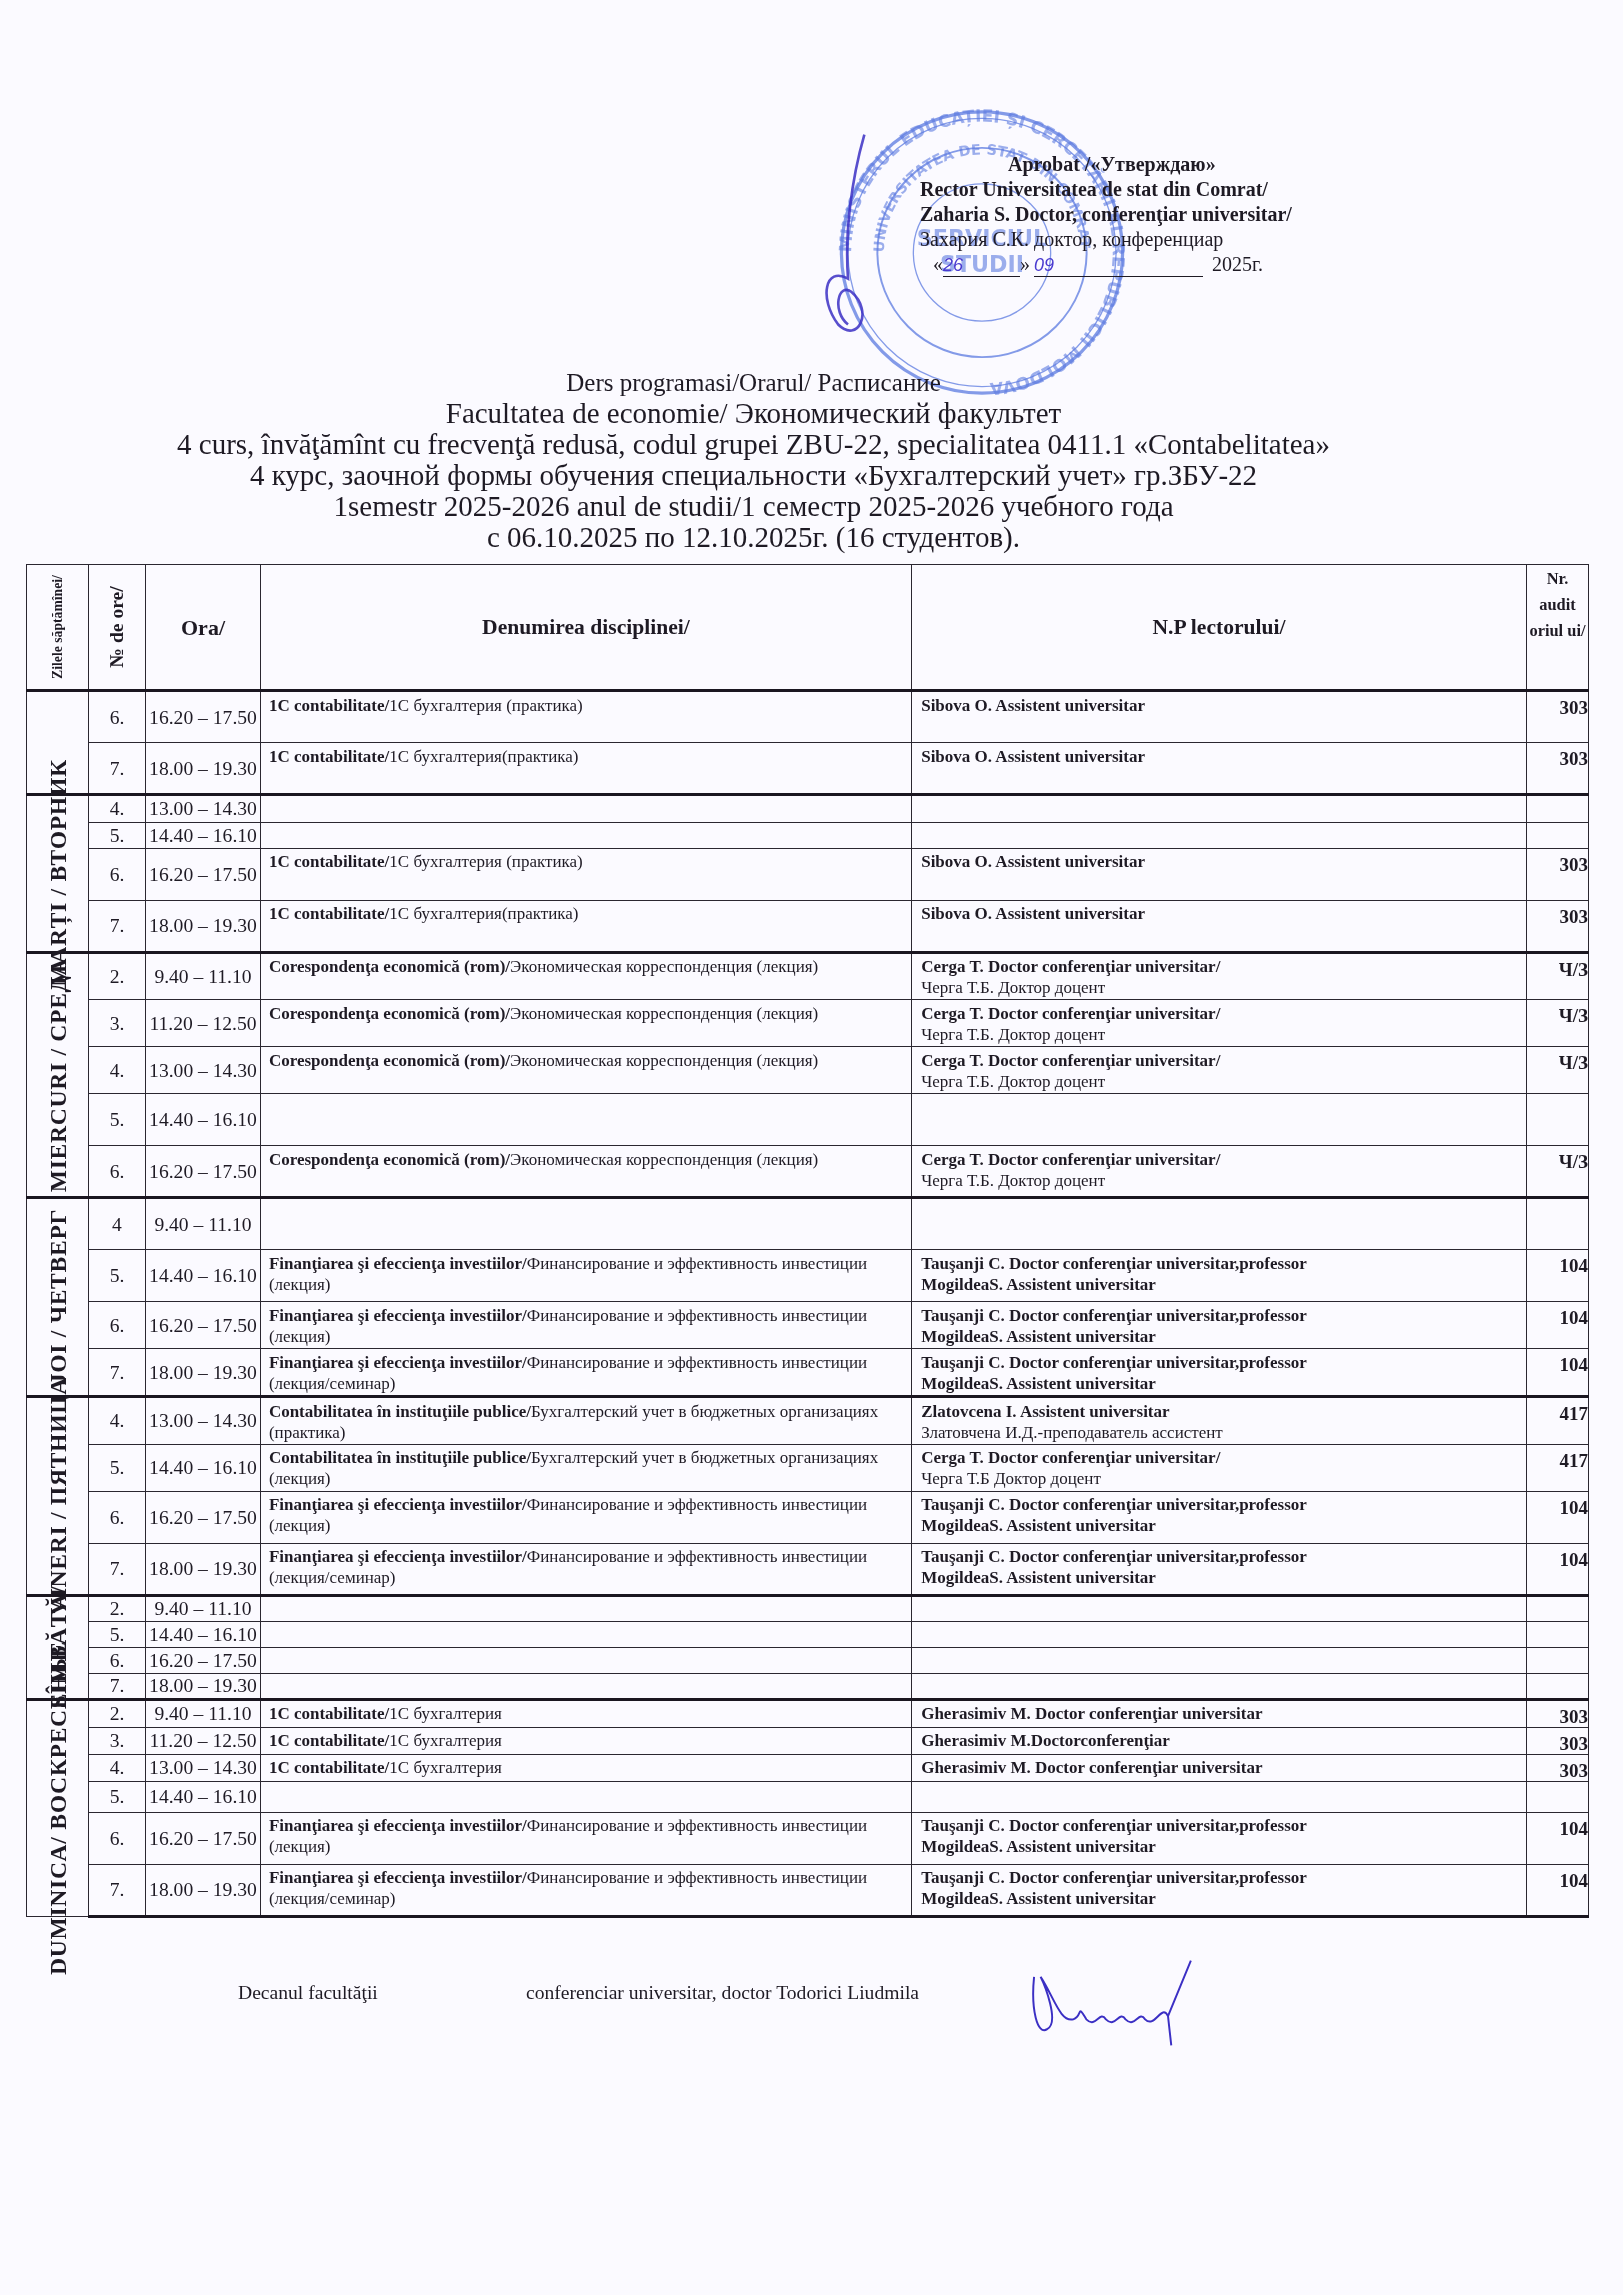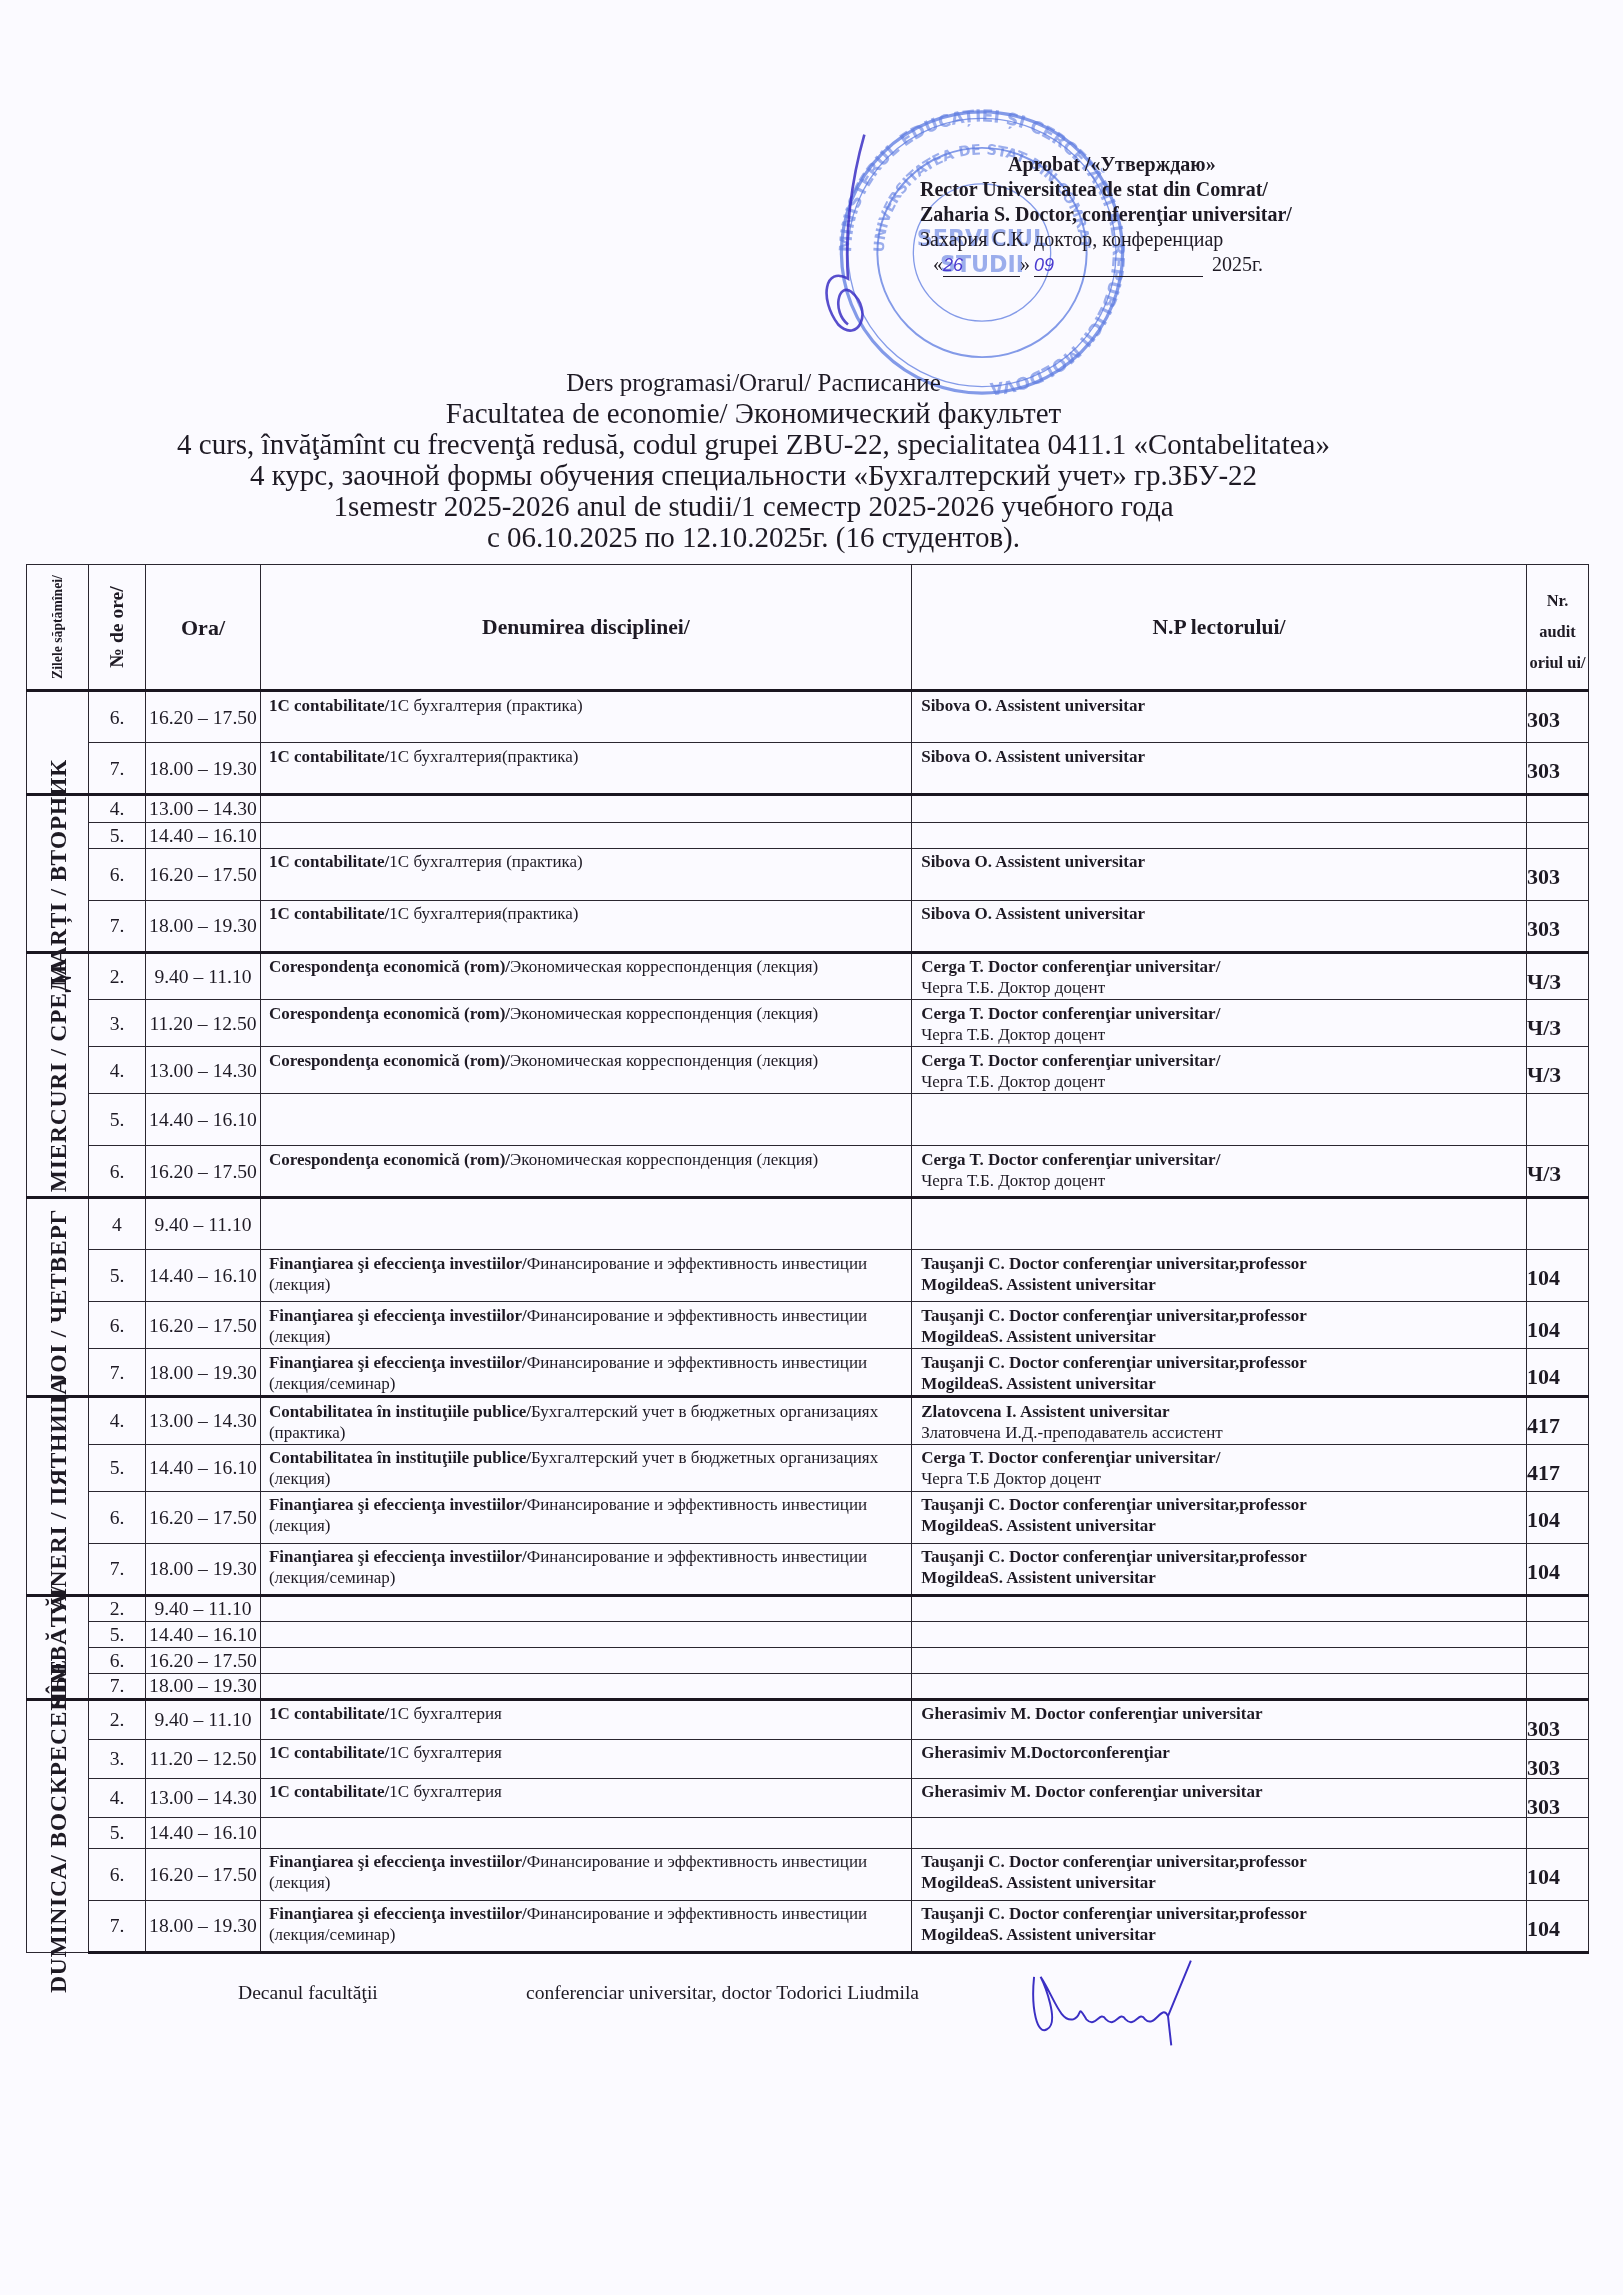--- a/index.html
+++ b/index.html
@@ -35,7 +35,7 @@
   .h-rot .rot { font-size: 13.7px; line-height: 15.7px; }
   .h-ora { font-size: 22px; }
   .h-disc, .h-lect { font-size: 21.6px; }
-  .h-room { font-size: 16.4px; line-height: 31px; vertical-align: top !important; padding-top: 20px; }
+  .h-room { font-size: 16.4px; line-height: 26px; vertical-align: top !important; padding-top: 1px; }
   .day-top td { border-top: 3.9px solid #1a1620; }
   .sched tbody tr:last-child td { border-bottom: 3.9px solid #1a1620; }
   .c-day { position: relative; padding: 0; }

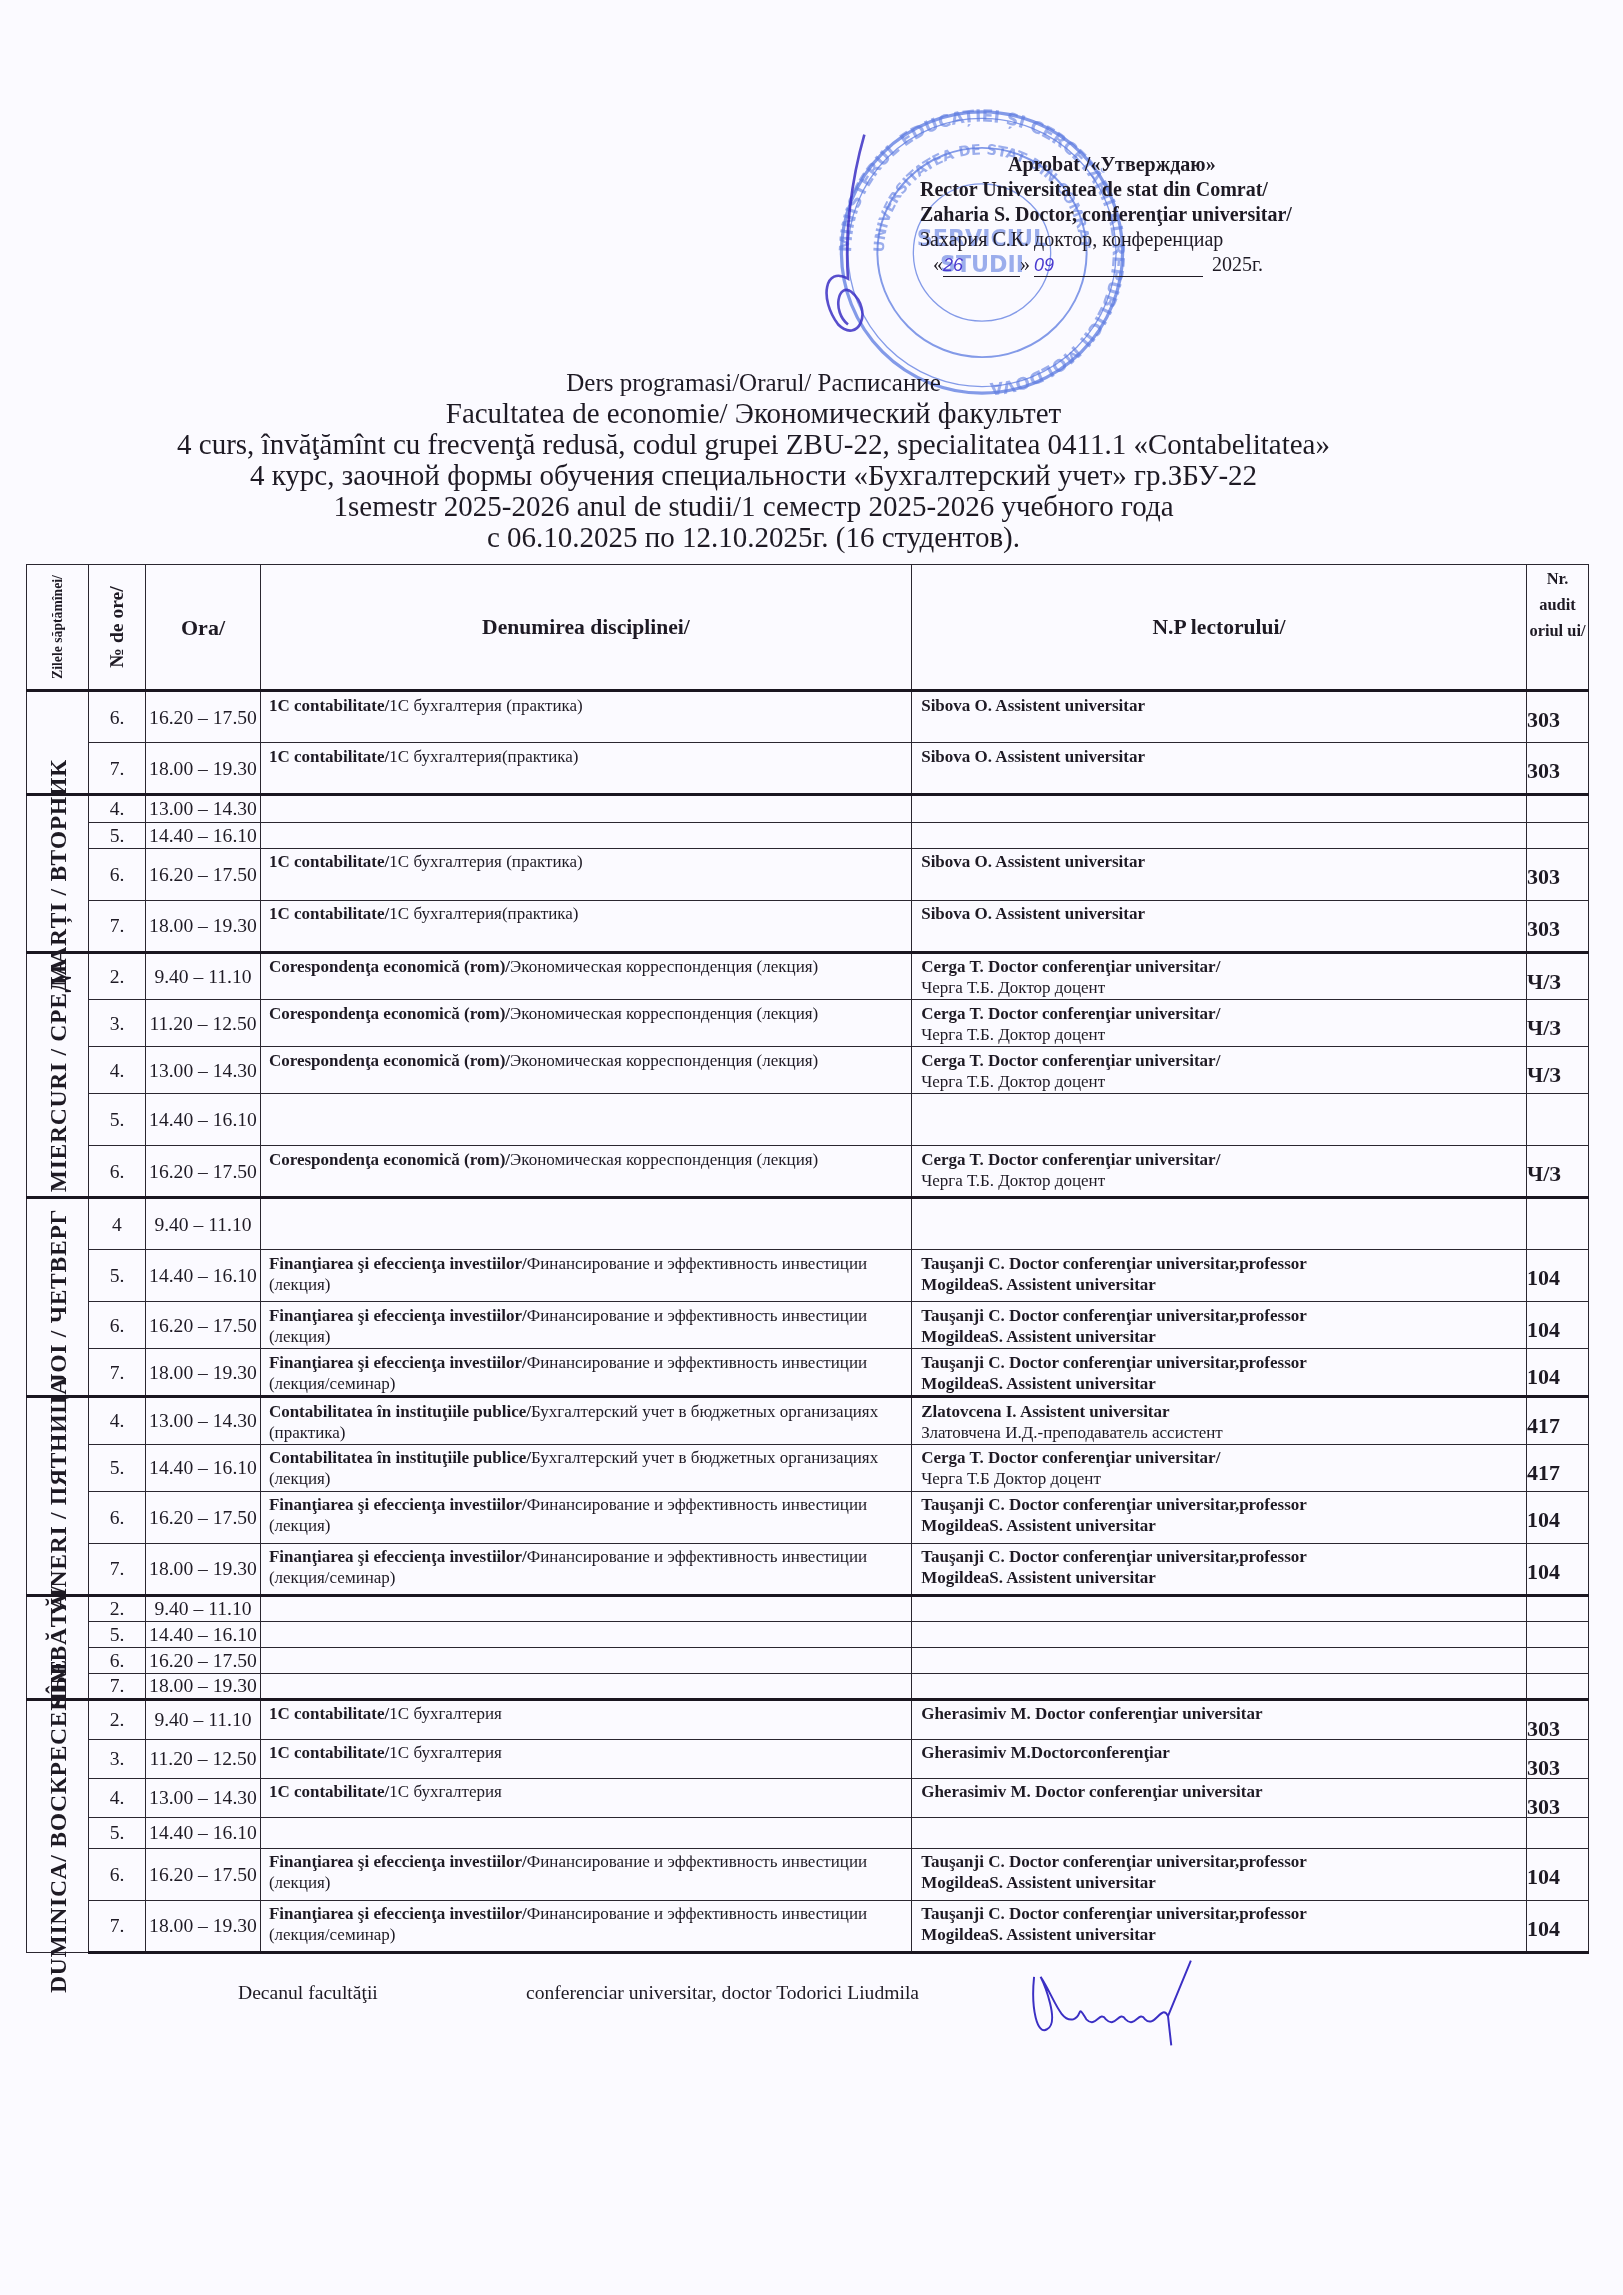--- a/index.html
+++ b/index.html
@@ -44,7 +44,7 @@
   .c-time { text-align: center; vertical-align: middle !important; font-size: 19.6px; white-space: nowrap; }
   .c-disc { padding: 2.6px 7.9px 1.3px 7.9px; }
   .c-lect { padding: 2.6px 9.2px 1.3px 9.2px; }
-  .c-room { text-align: left; font-weight: bold; font-size: 22px; padding-top: 17px; }
+  .c-room { text-align: right; font-weight: bold; font-size: 19px; padding-top: 5px; }
   .ro { font-weight: bold; }
   .lect-b { font-weight: bold; }
   .row-tall td { height: 52px; }

